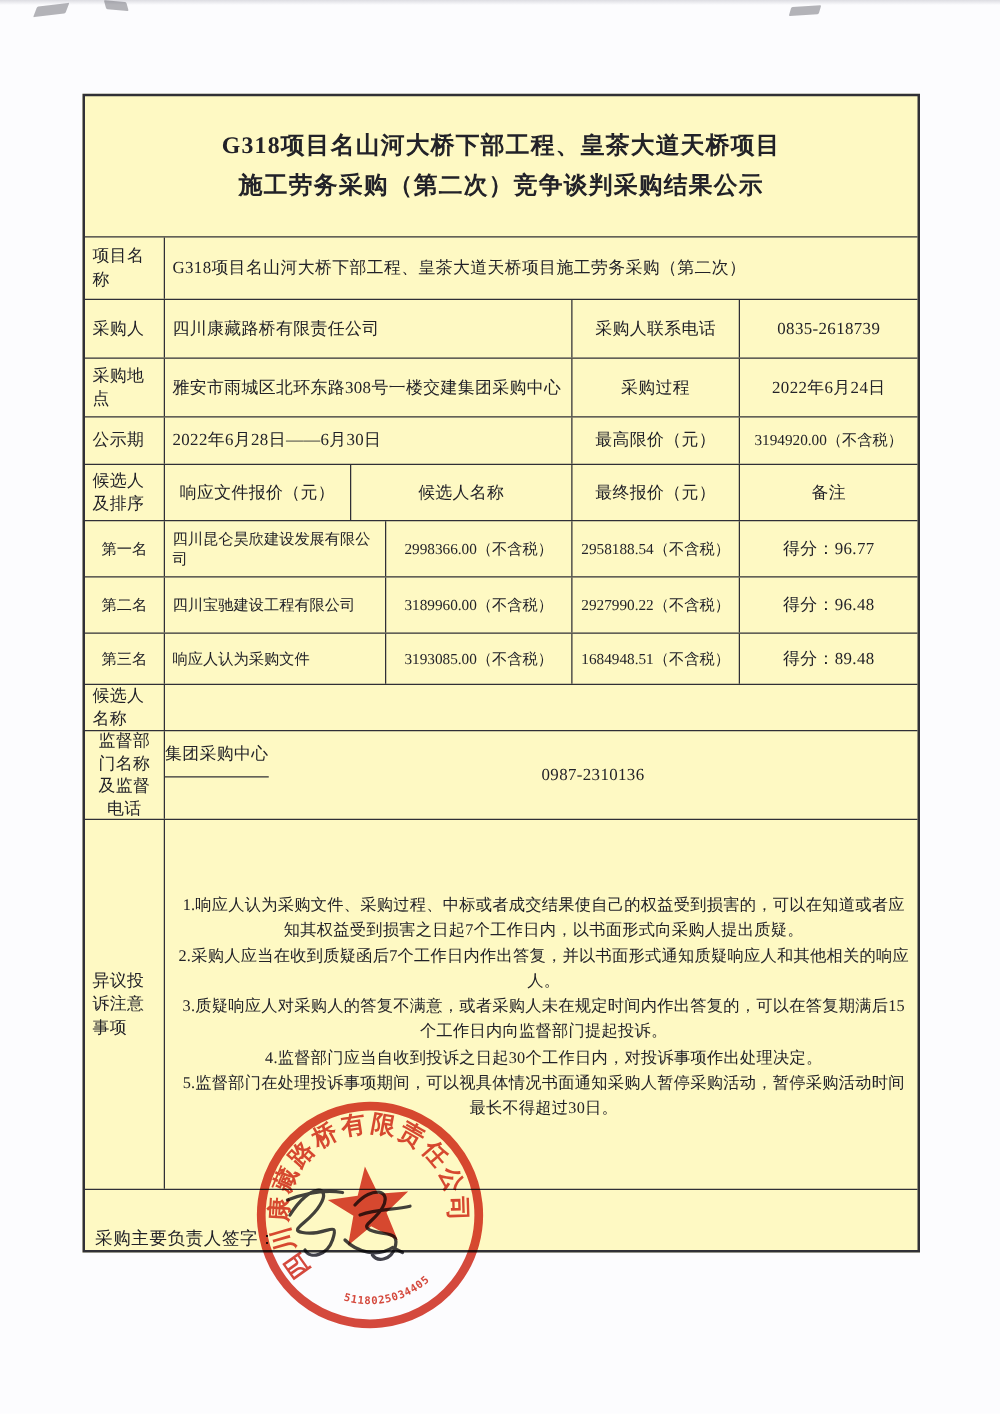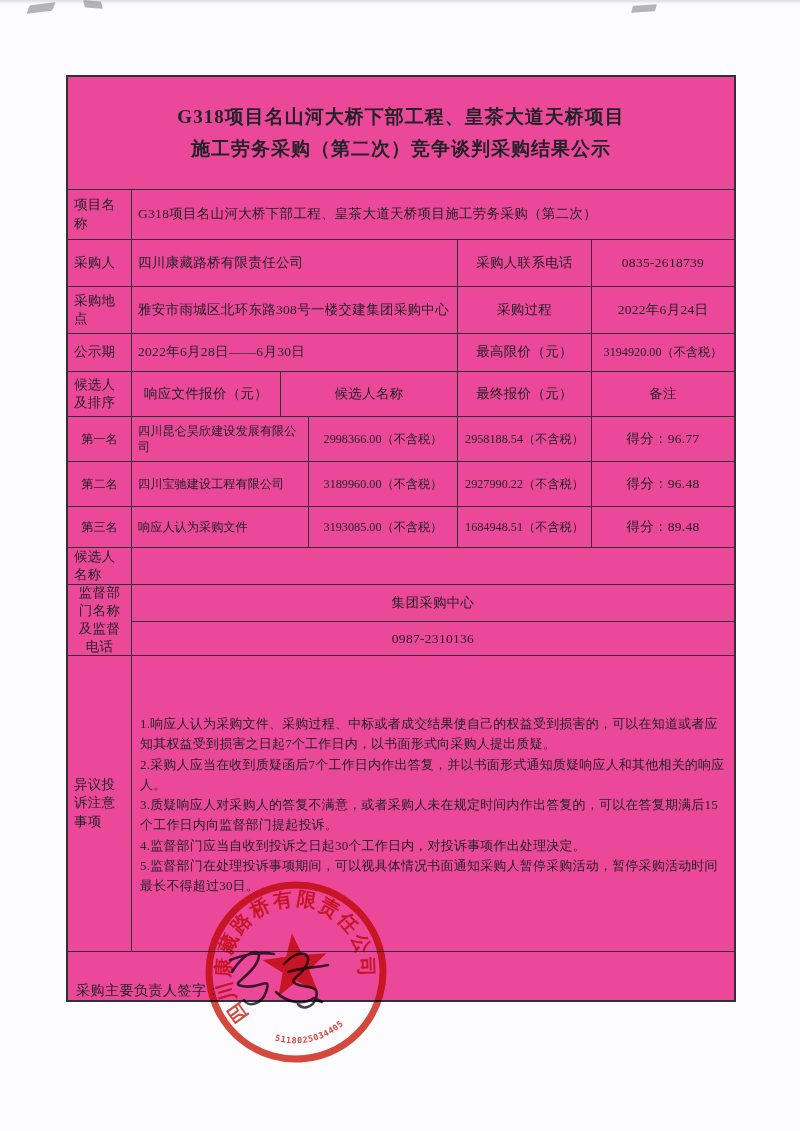--- a/index.html
+++ b/index.html
@@ -13,7 +13,7 @@
   .m3{left:632px;top:5px;width:24px;height:7px;transform:rotate(-4deg) skewX(-20deg);}
 
   .doc-table{position:absolute;left:66px;top:75px;width:670px;border:2px solid #303036;
-             box-sizing:border-box;background:#ec4899;}
+             box-sizing:border-box;background:#fef9c3;}
   .row{display:flex;border-bottom:1.5px solid #303036;box-sizing:border-box;}
   .row.last{border-bottom:none;}
   .cell{border-right:1.5px solid #303036;box-sizing:border-box;display:flex;align-items:center;

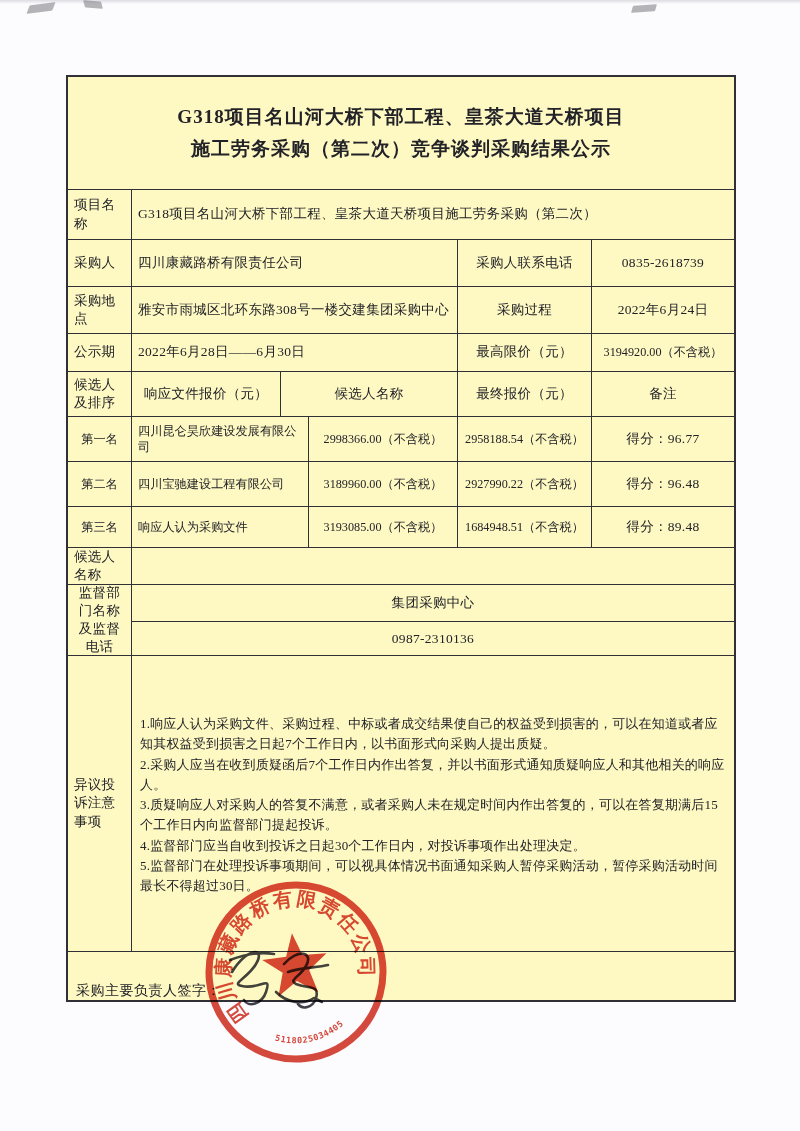--- a/index.html
+++ b/index.html
@@ -31,7 +31,7 @@
 
   .title-row{height:113px;flex-direction:column;justify-content:center;align-items:center;
              font-weight:700;font-size:19px;letter-spacing:1px;line-height:1.7;text-align:center;}
-  .stack{flex:1;display:flex;flex-direction:column;}
+  .stack{flex:1;display:flex;flex-direction:row;}
   .vrow{display:flex;align-items:center;justify-content:center;box-sizing:border-box;
         font-size:13.5px;letter-spacing:.3px;}
   .vrow.divided{border-bottom:1.5px solid #303036;}

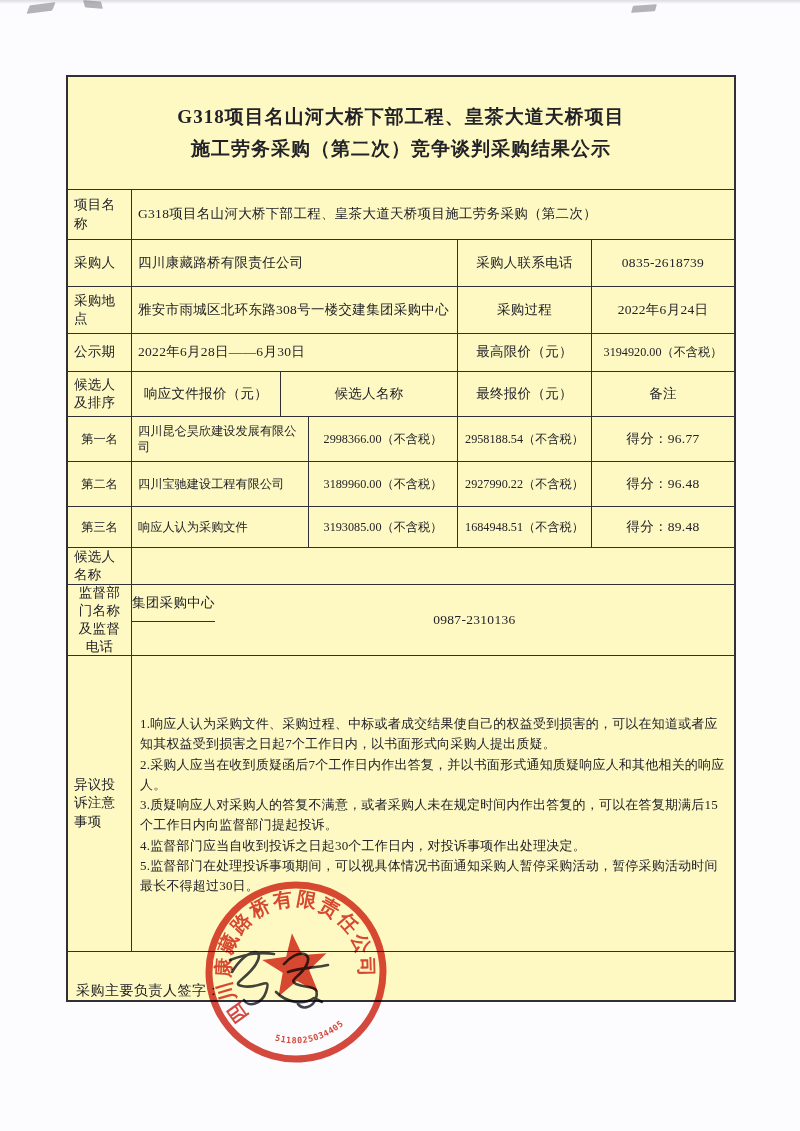--- a/index.html
+++ b/index.html
@@ -36,7 +36,7 @@
         font-size:13.5px;letter-spacing:.3px;}
   .vrow.divided{border-bottom:1.5px solid #303036;}
   .objection-body{flex:1;box-sizing:border-box;padding:58px 4px 10px 8px;
-                  font-size:13px;line-height:1.56;letter-spacing:.2px;}
+                  font-size:13px;line-height:1.56;letter-spacing:.2px;text-align:center;}
   .sign-row{height:48px;display:flex;align-items:flex-end;padding-left:8px;font-size:14px;
             letter-spacing:.5px;}
 

